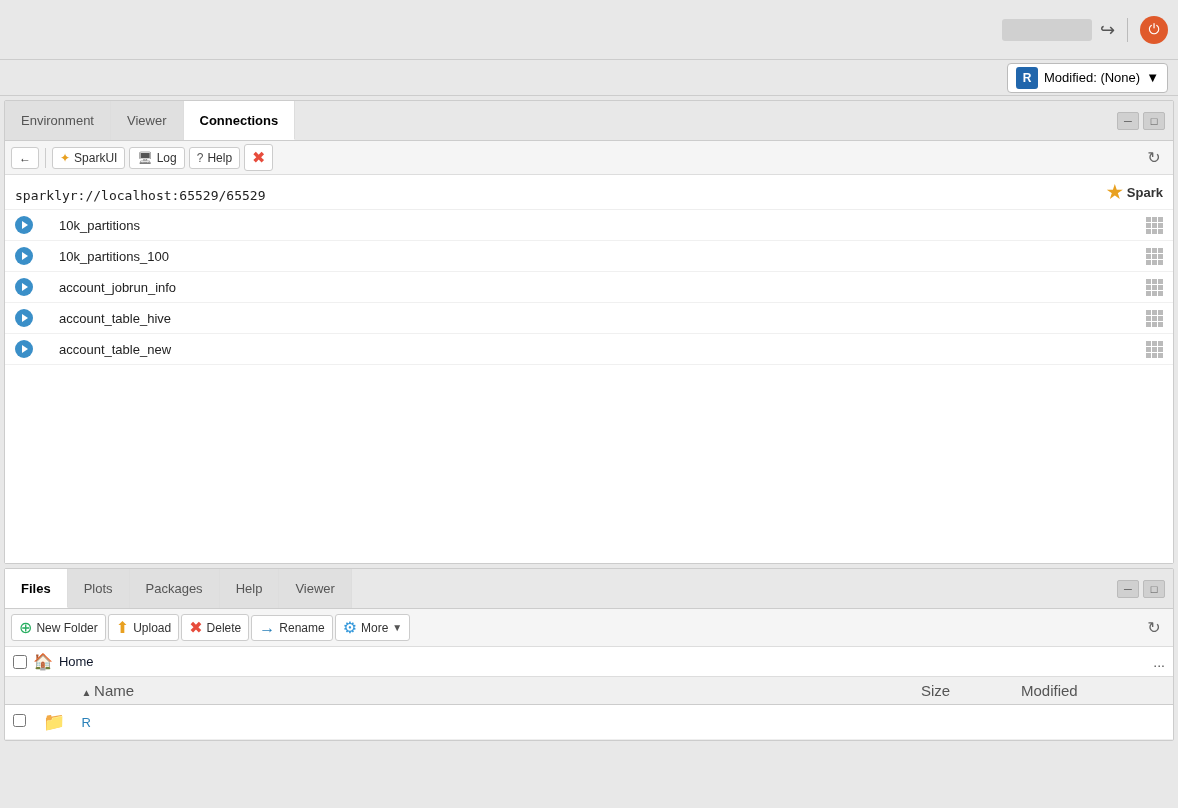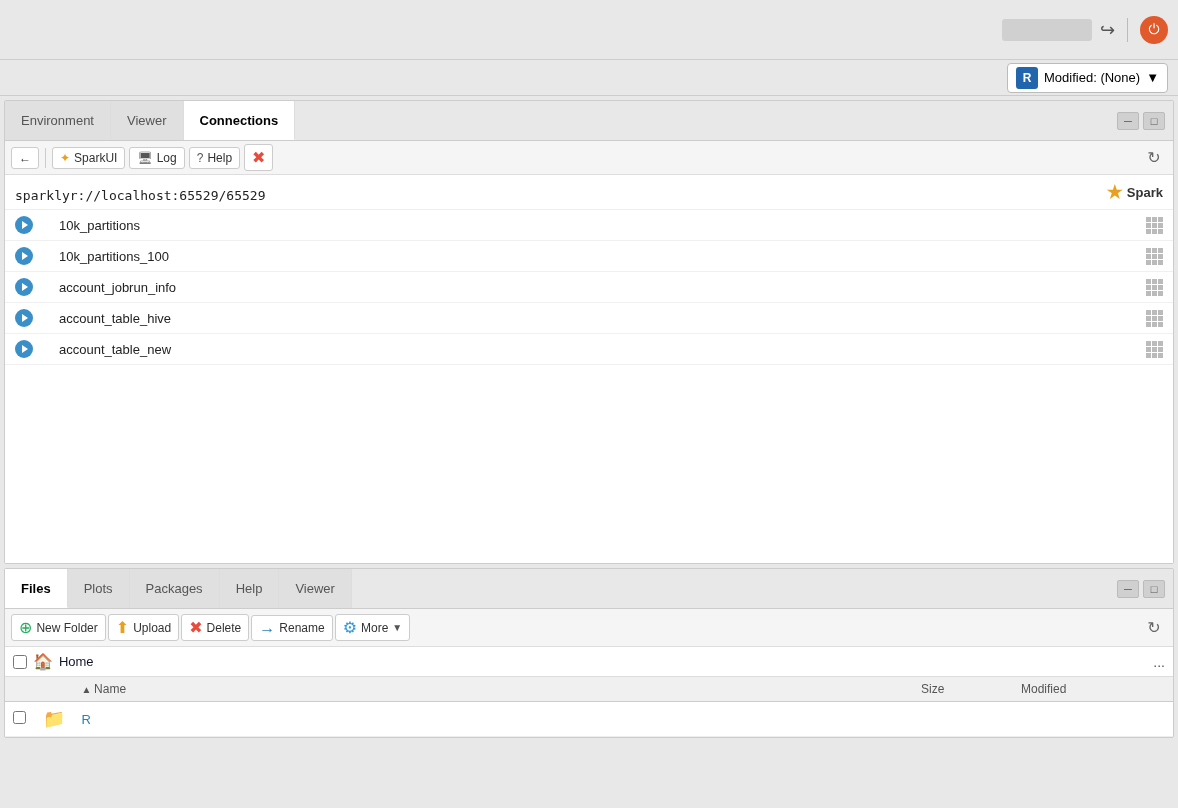--- a/index.html
+++ b/index.html
@@ -337,7 +337,7 @@
       border-bottom: 1px solid #ccc;
       padding: 5px 8px;
       text-align: left;
-      font-size: 12px;
+      font-size: 15px;
       color: #555;
       font-weight: normal;
     }

